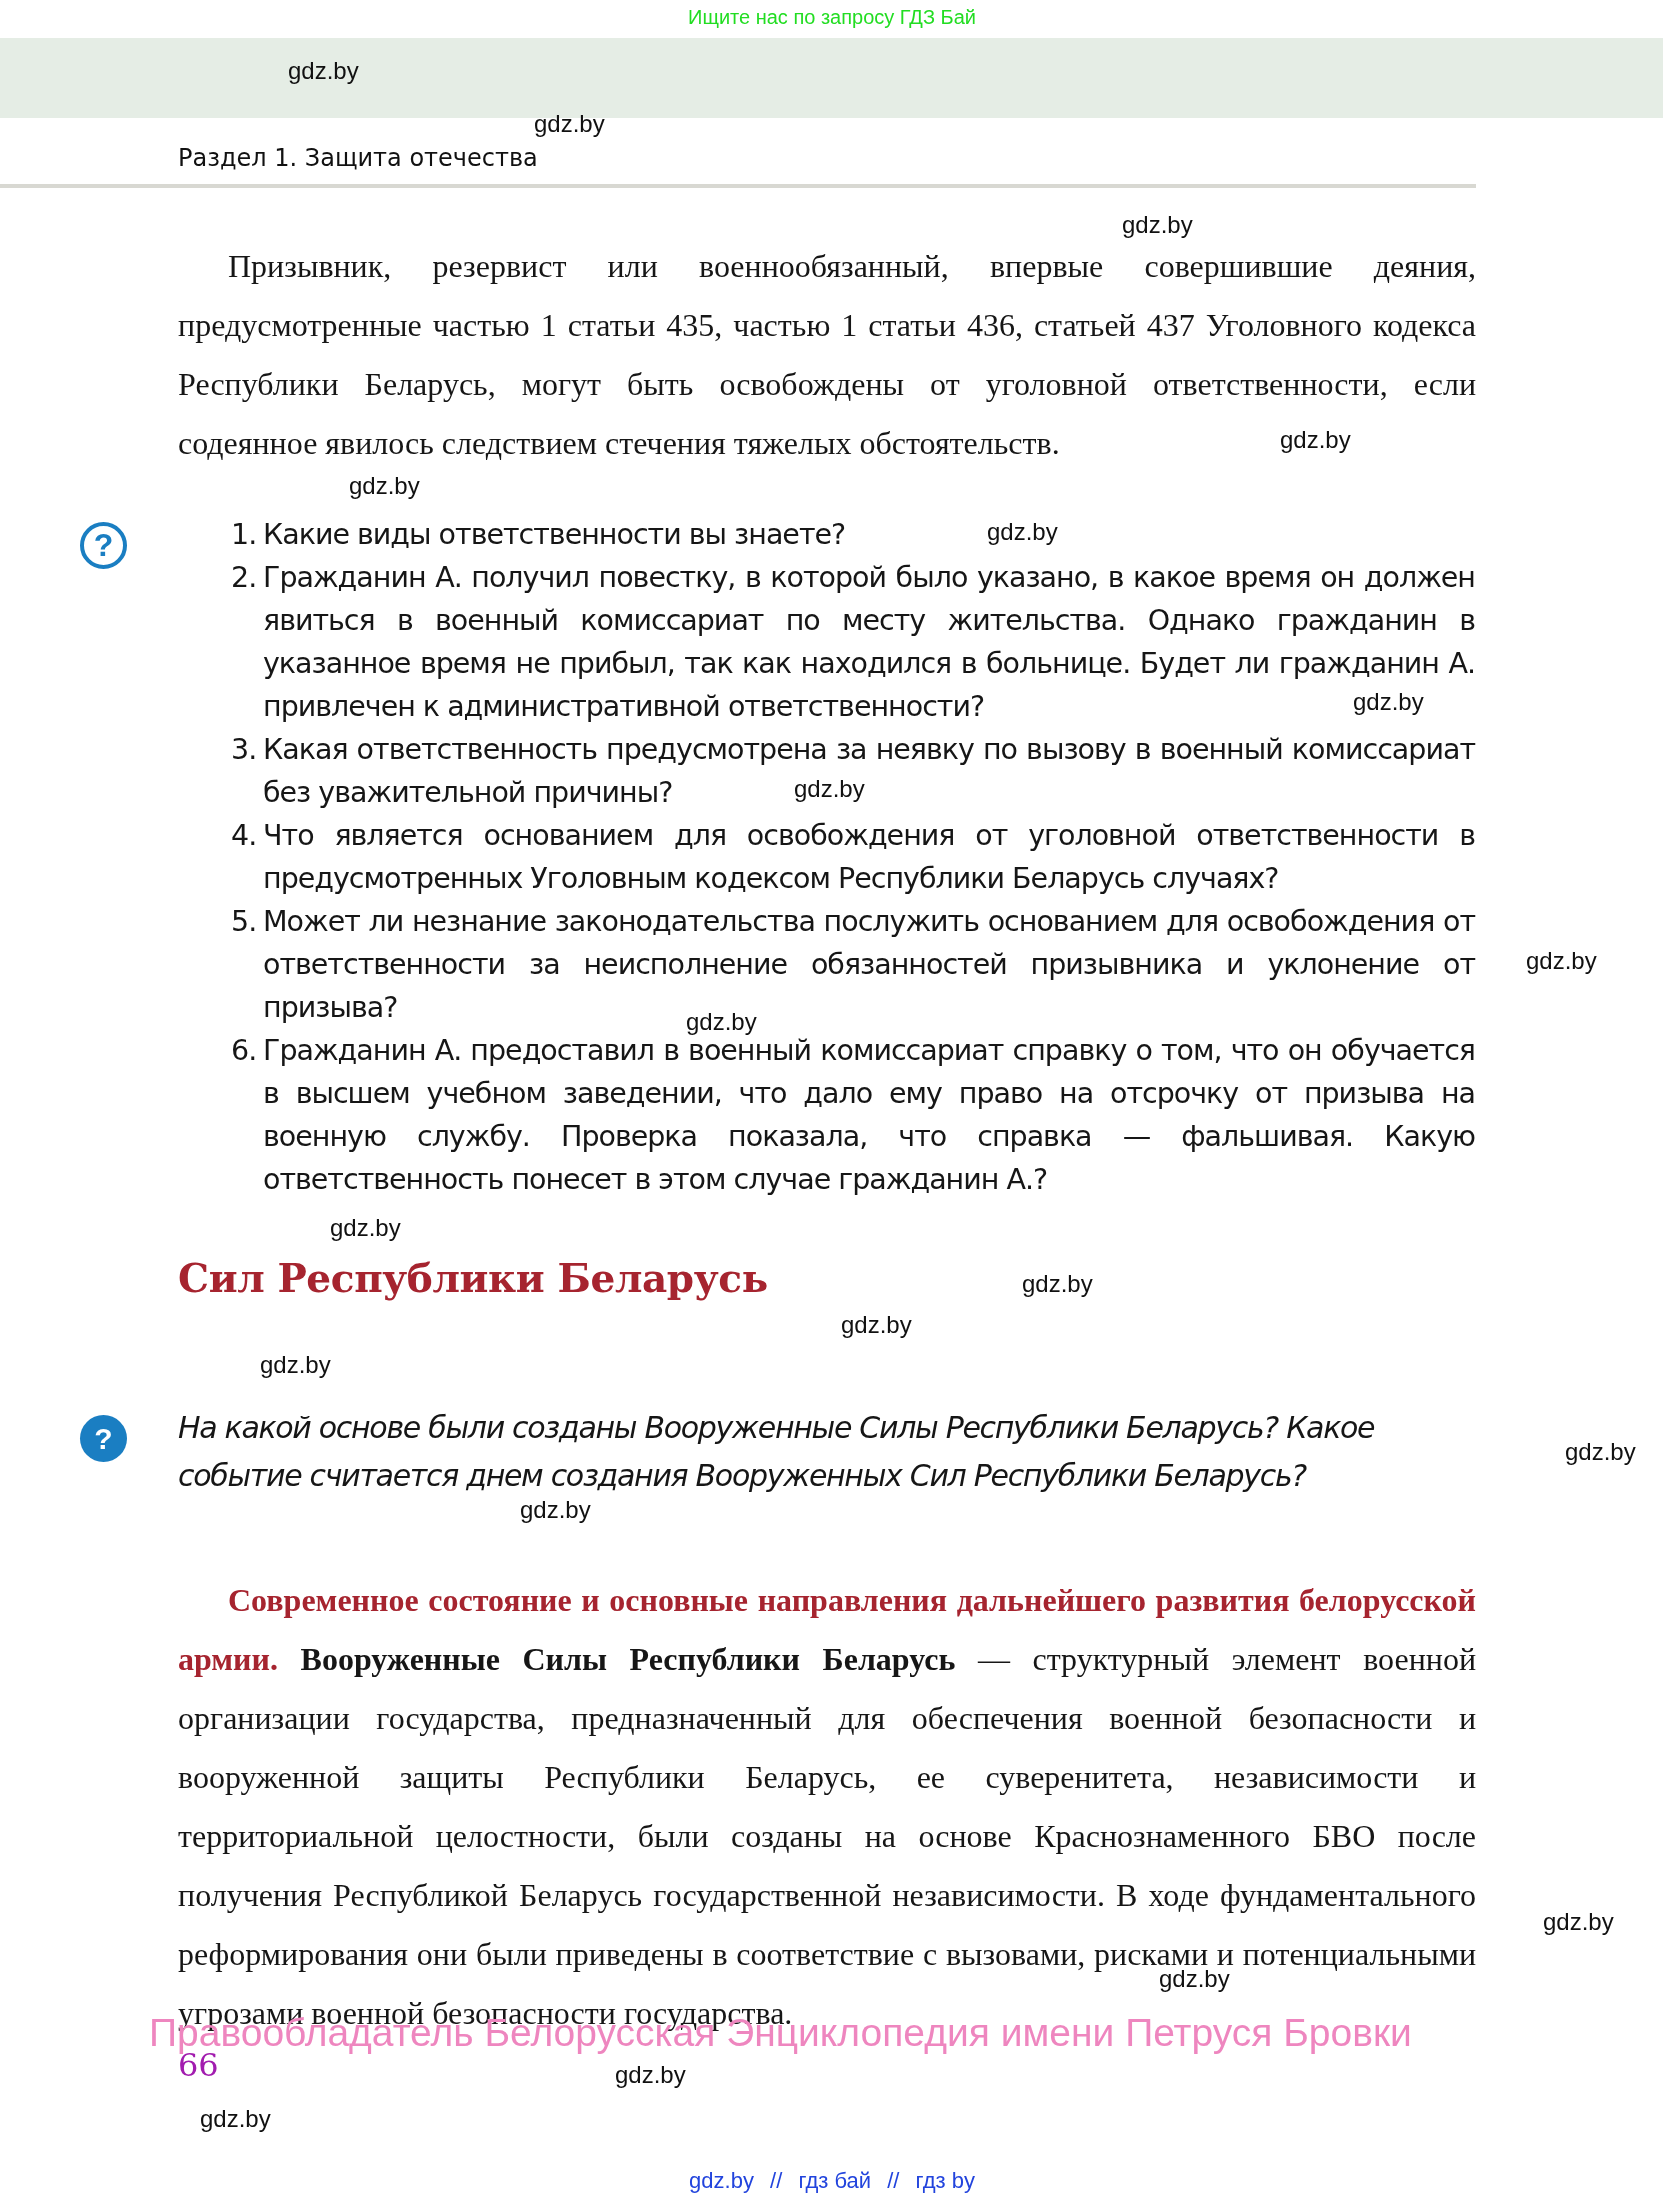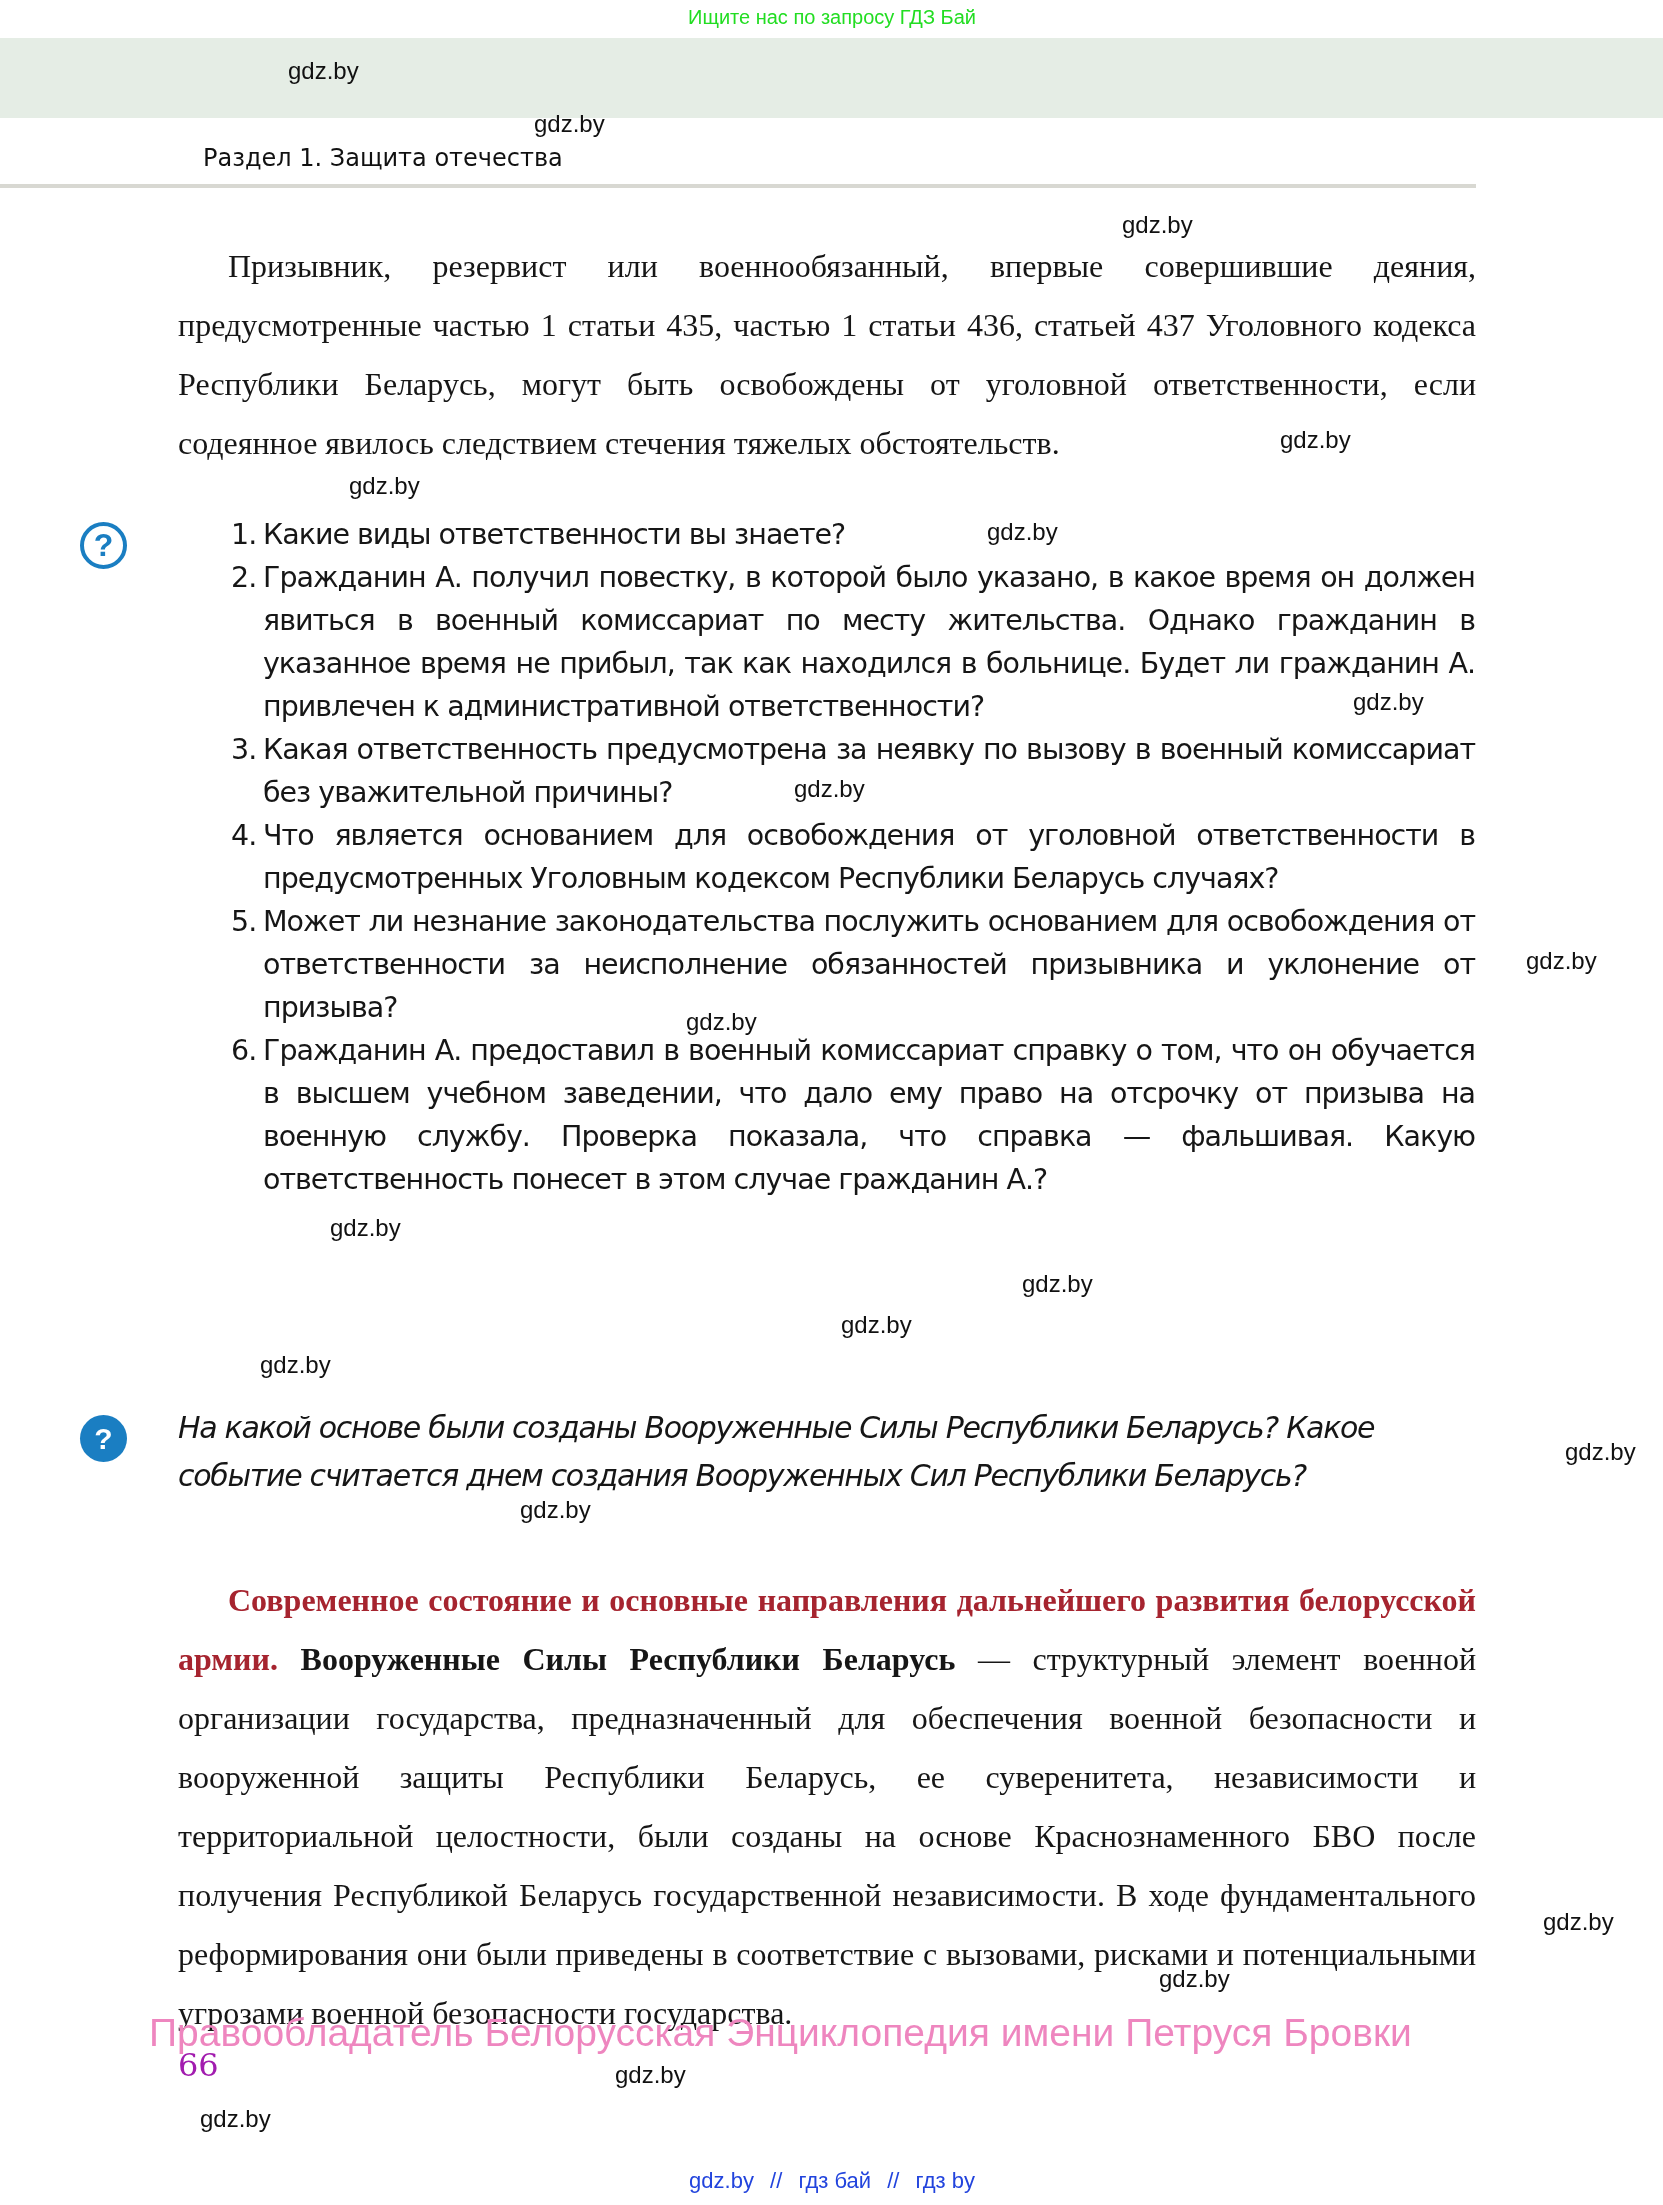--- a/index.html
+++ b/index.html
@@ -16,7 +16,7 @@
     color: #111; line-height: 1;
   }
   .section-label {
-    left: 178px; top: 144px; font-family: "DejaVu Sans", sans-serif; font-size: 24px; color: #111; margin-left: 25px;
+    left: 178px; top: 144px; font-family: "DejaVu Sans", sans-serif; font-size: 24px; color: #111;
   }
   .separator { left: 0; top: 184px; width: 1476px; height: 4.2px; background: #d8d8d2; }
   .serif-body {

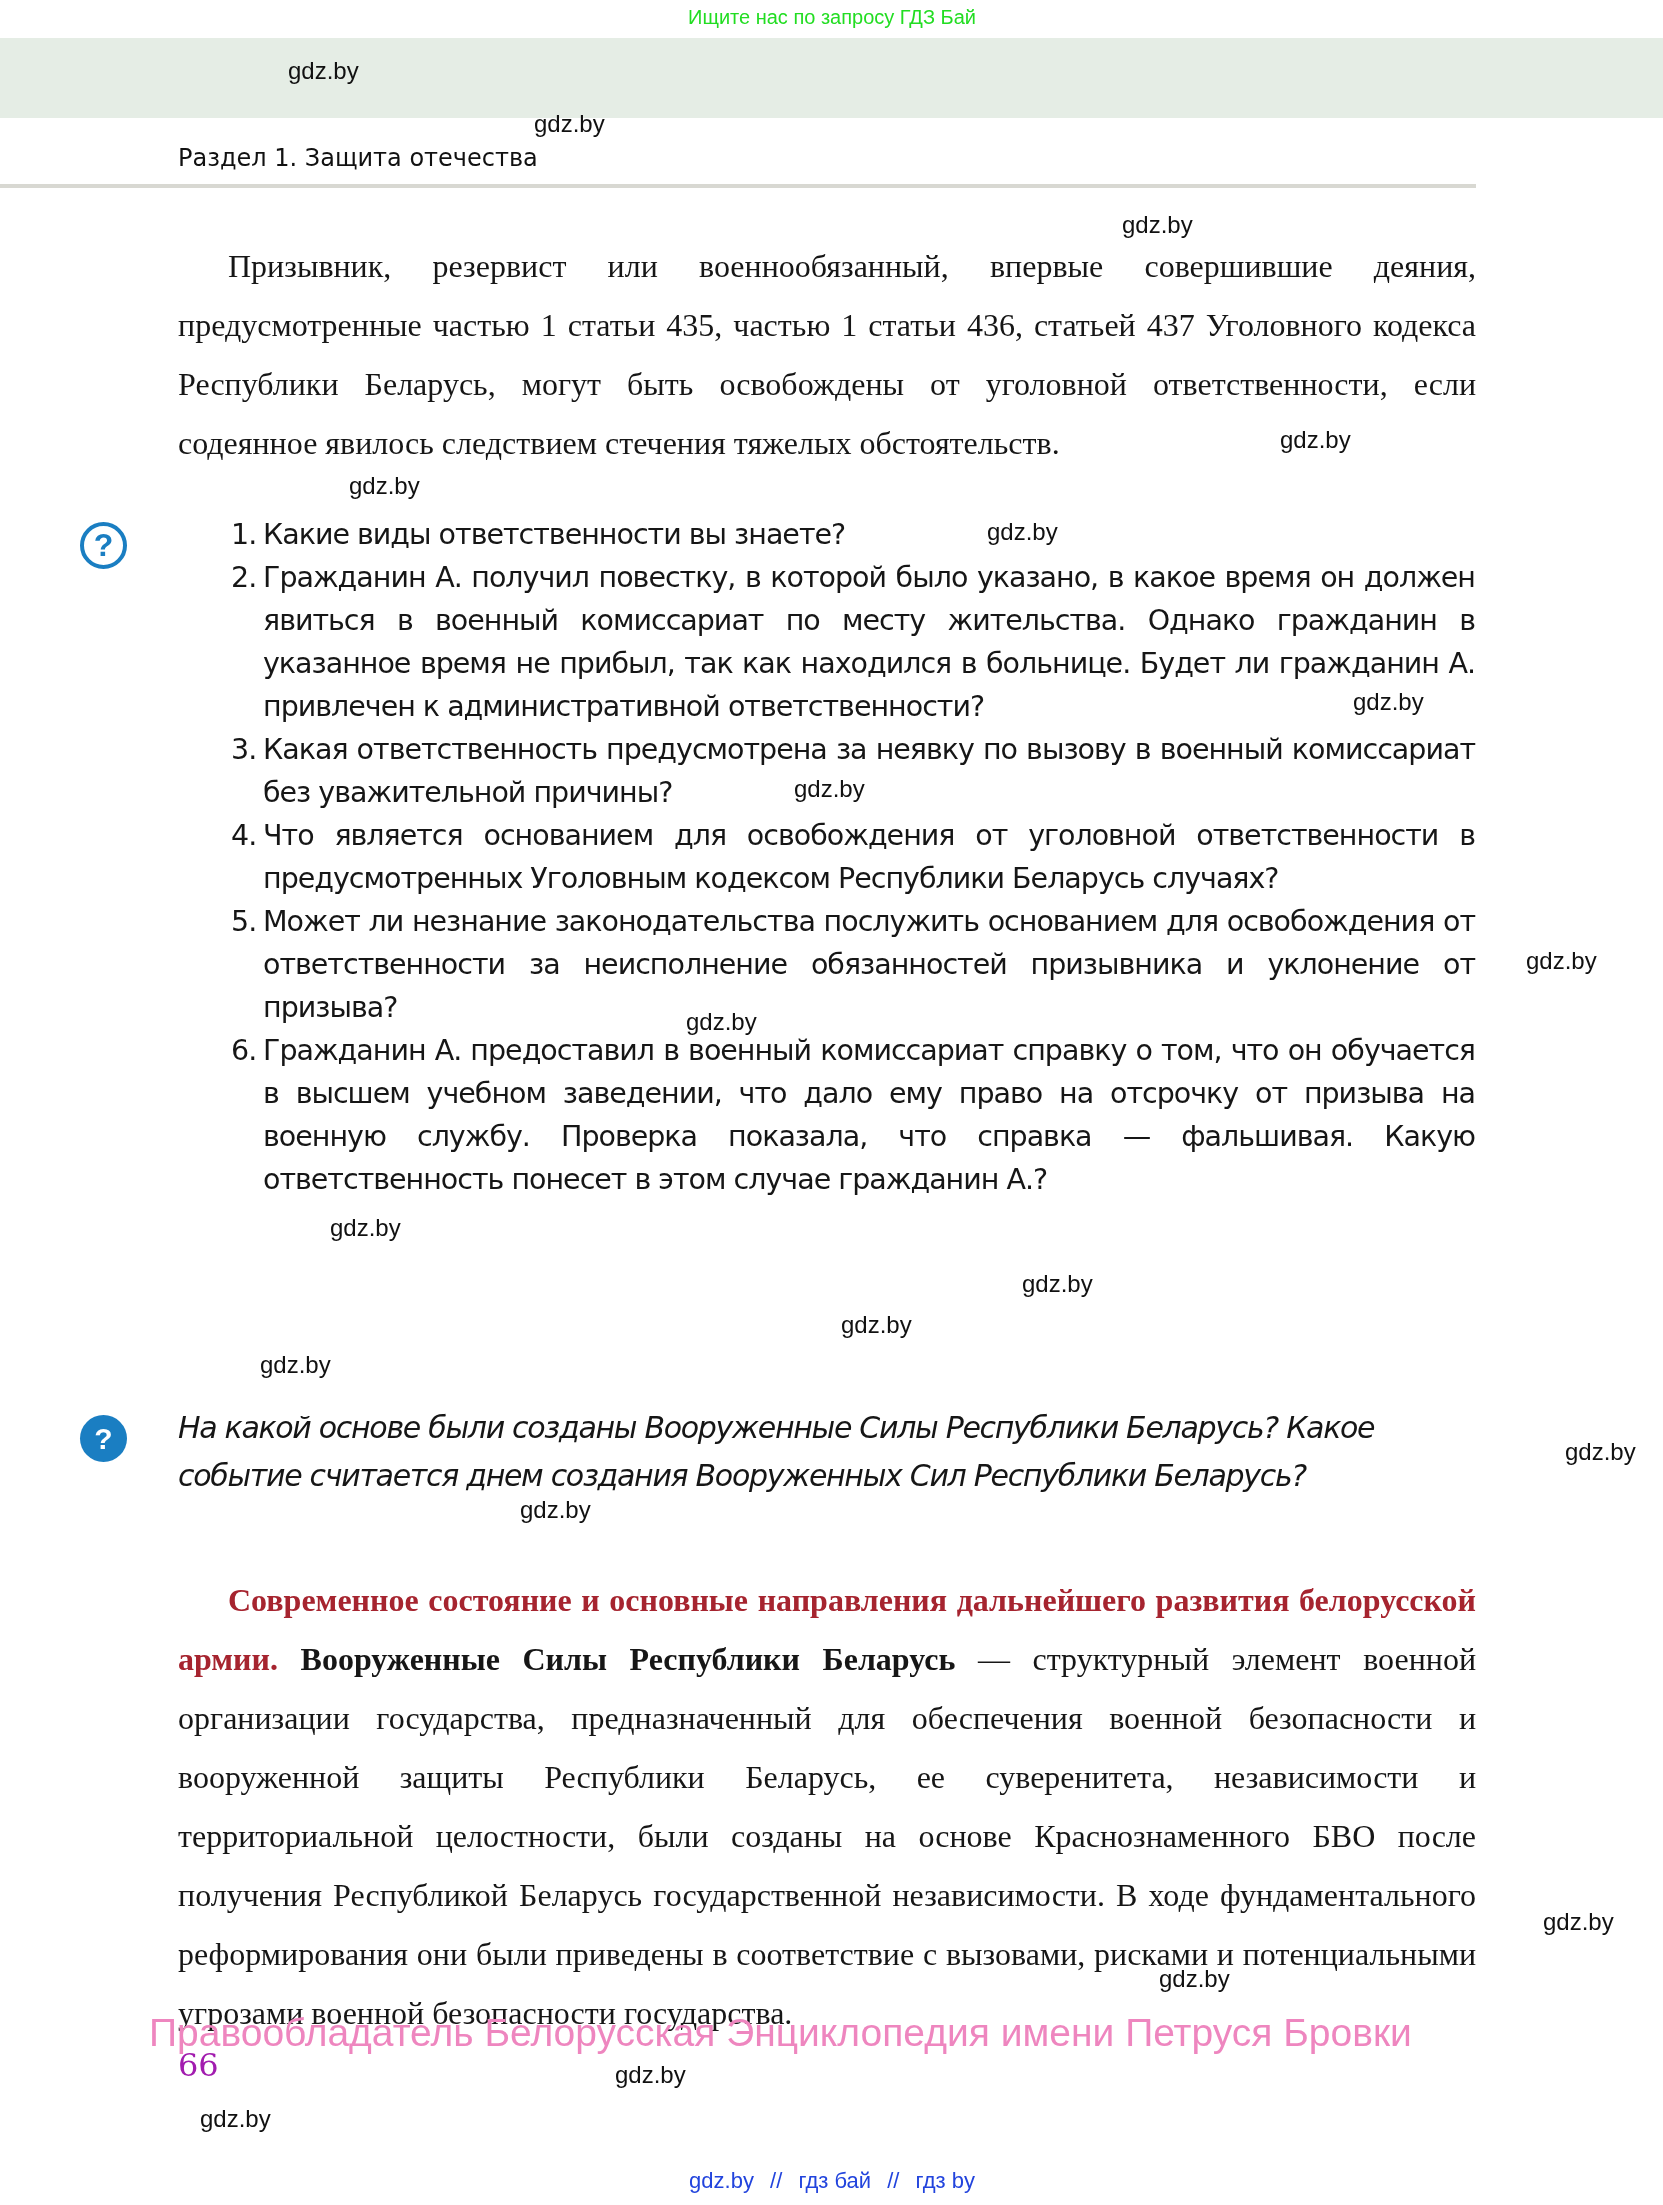--- a/index.html
+++ b/index.html
@@ -106,6 +106,7 @@
 </div>
 
 <div class="abs heading">
+  <div>Сил Республики Беларусь</div>
 </div>
 
 <div class="abs qicon filled">?</div>

